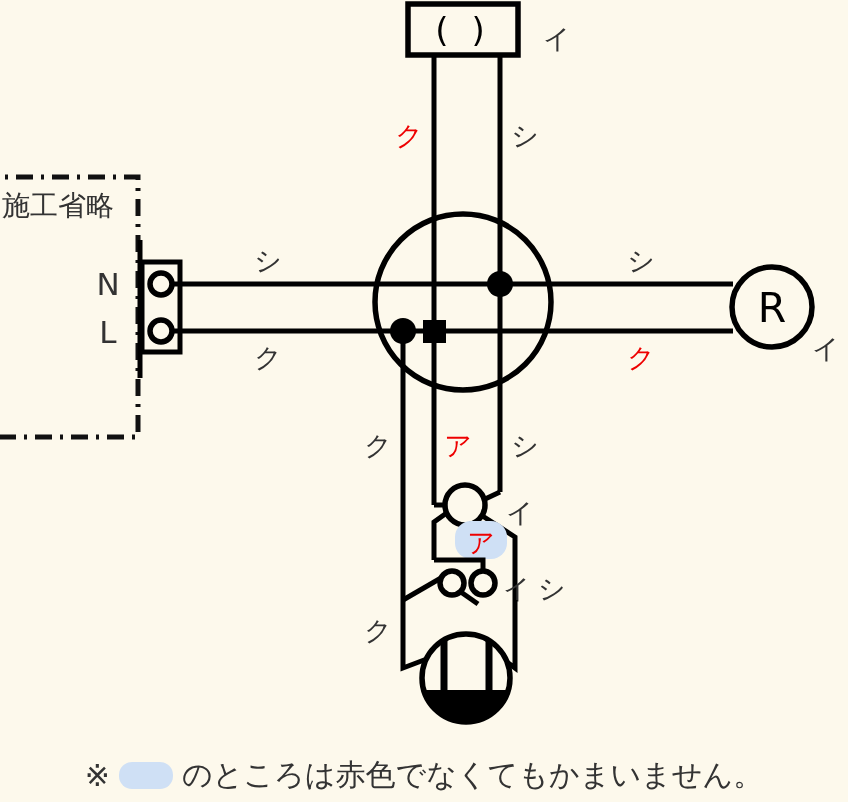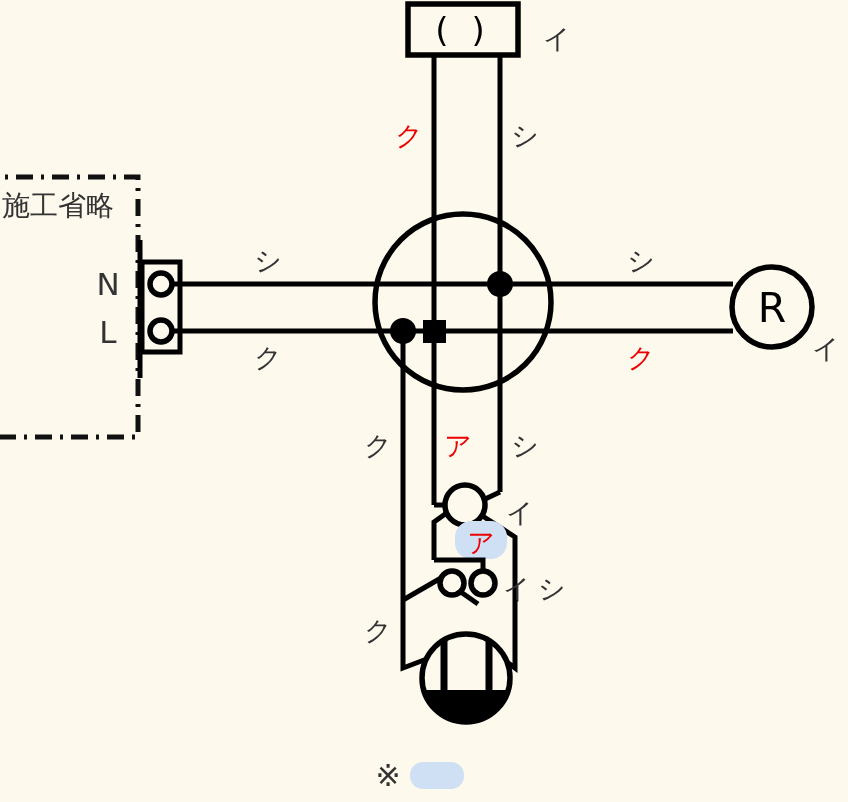--- a/index.html
+++ b/index.html
@@ -216,6 +216,7 @@
   <div id="footnote-row">
     <span class="fn-text">※</span>
     <span class="fn-swatch"></span>
+    <span class="fn-text">のところは赤色でなくてもかまいません。</span>
   </div>
 
 </div>

